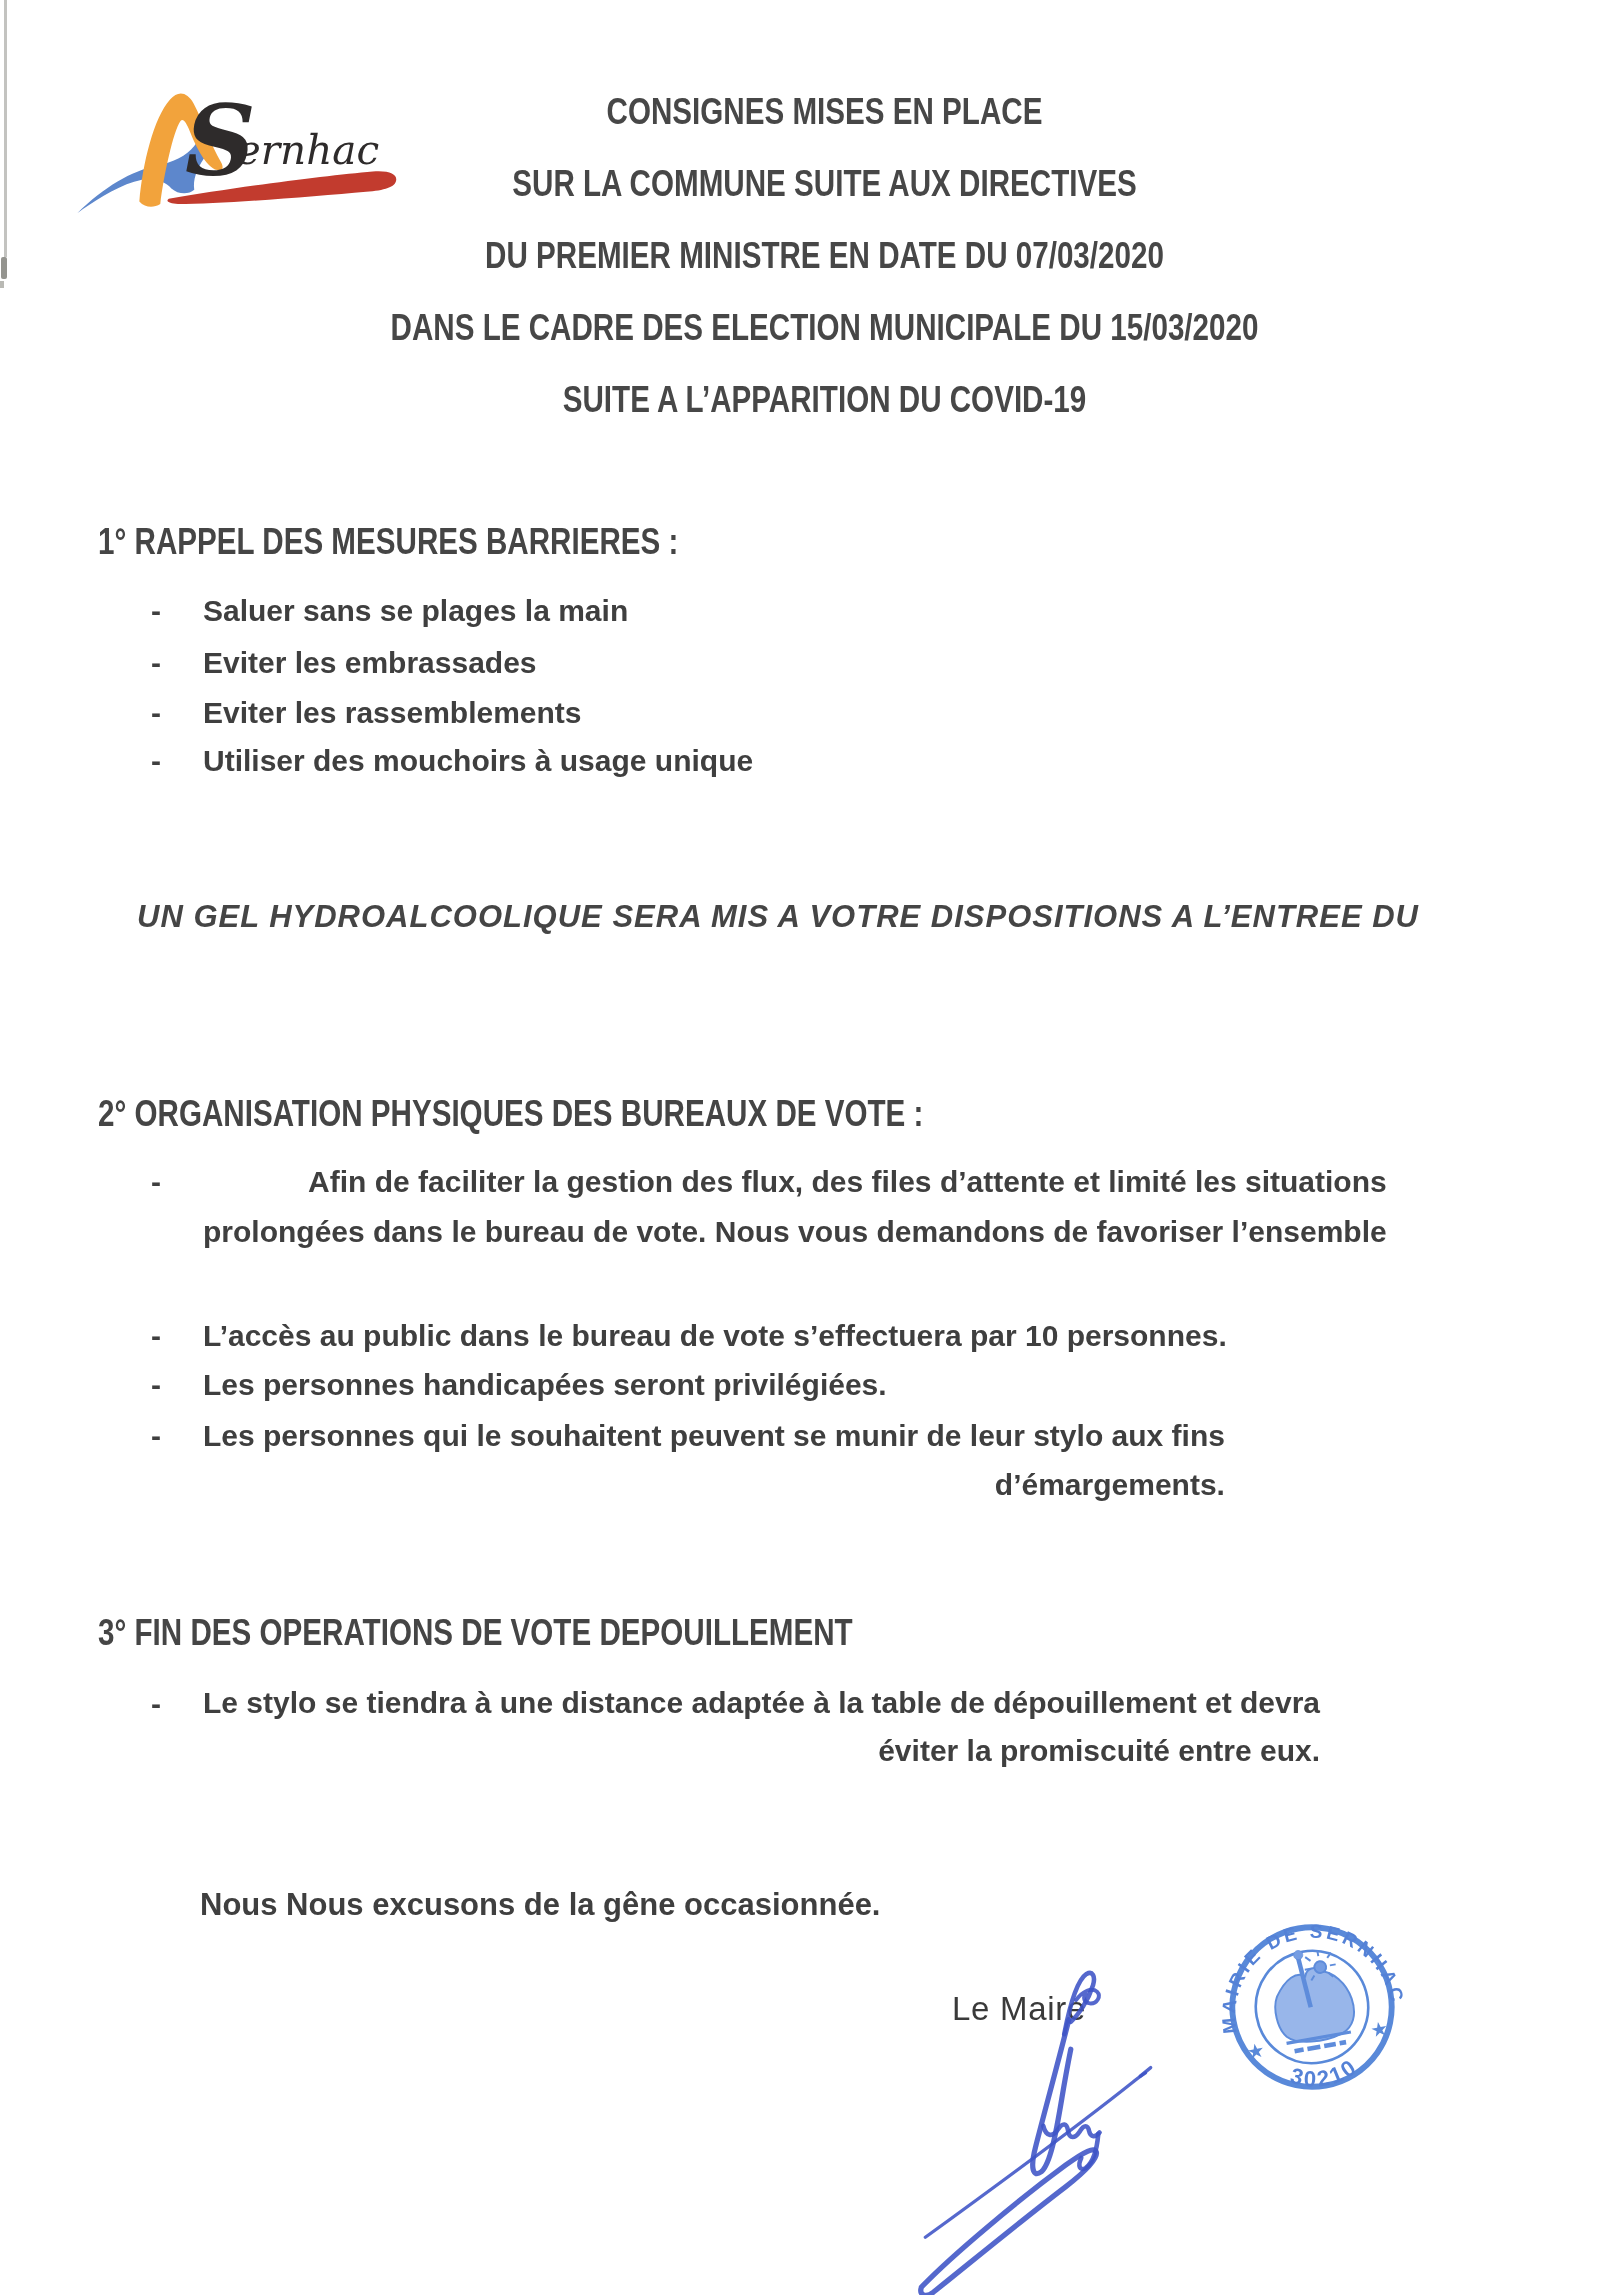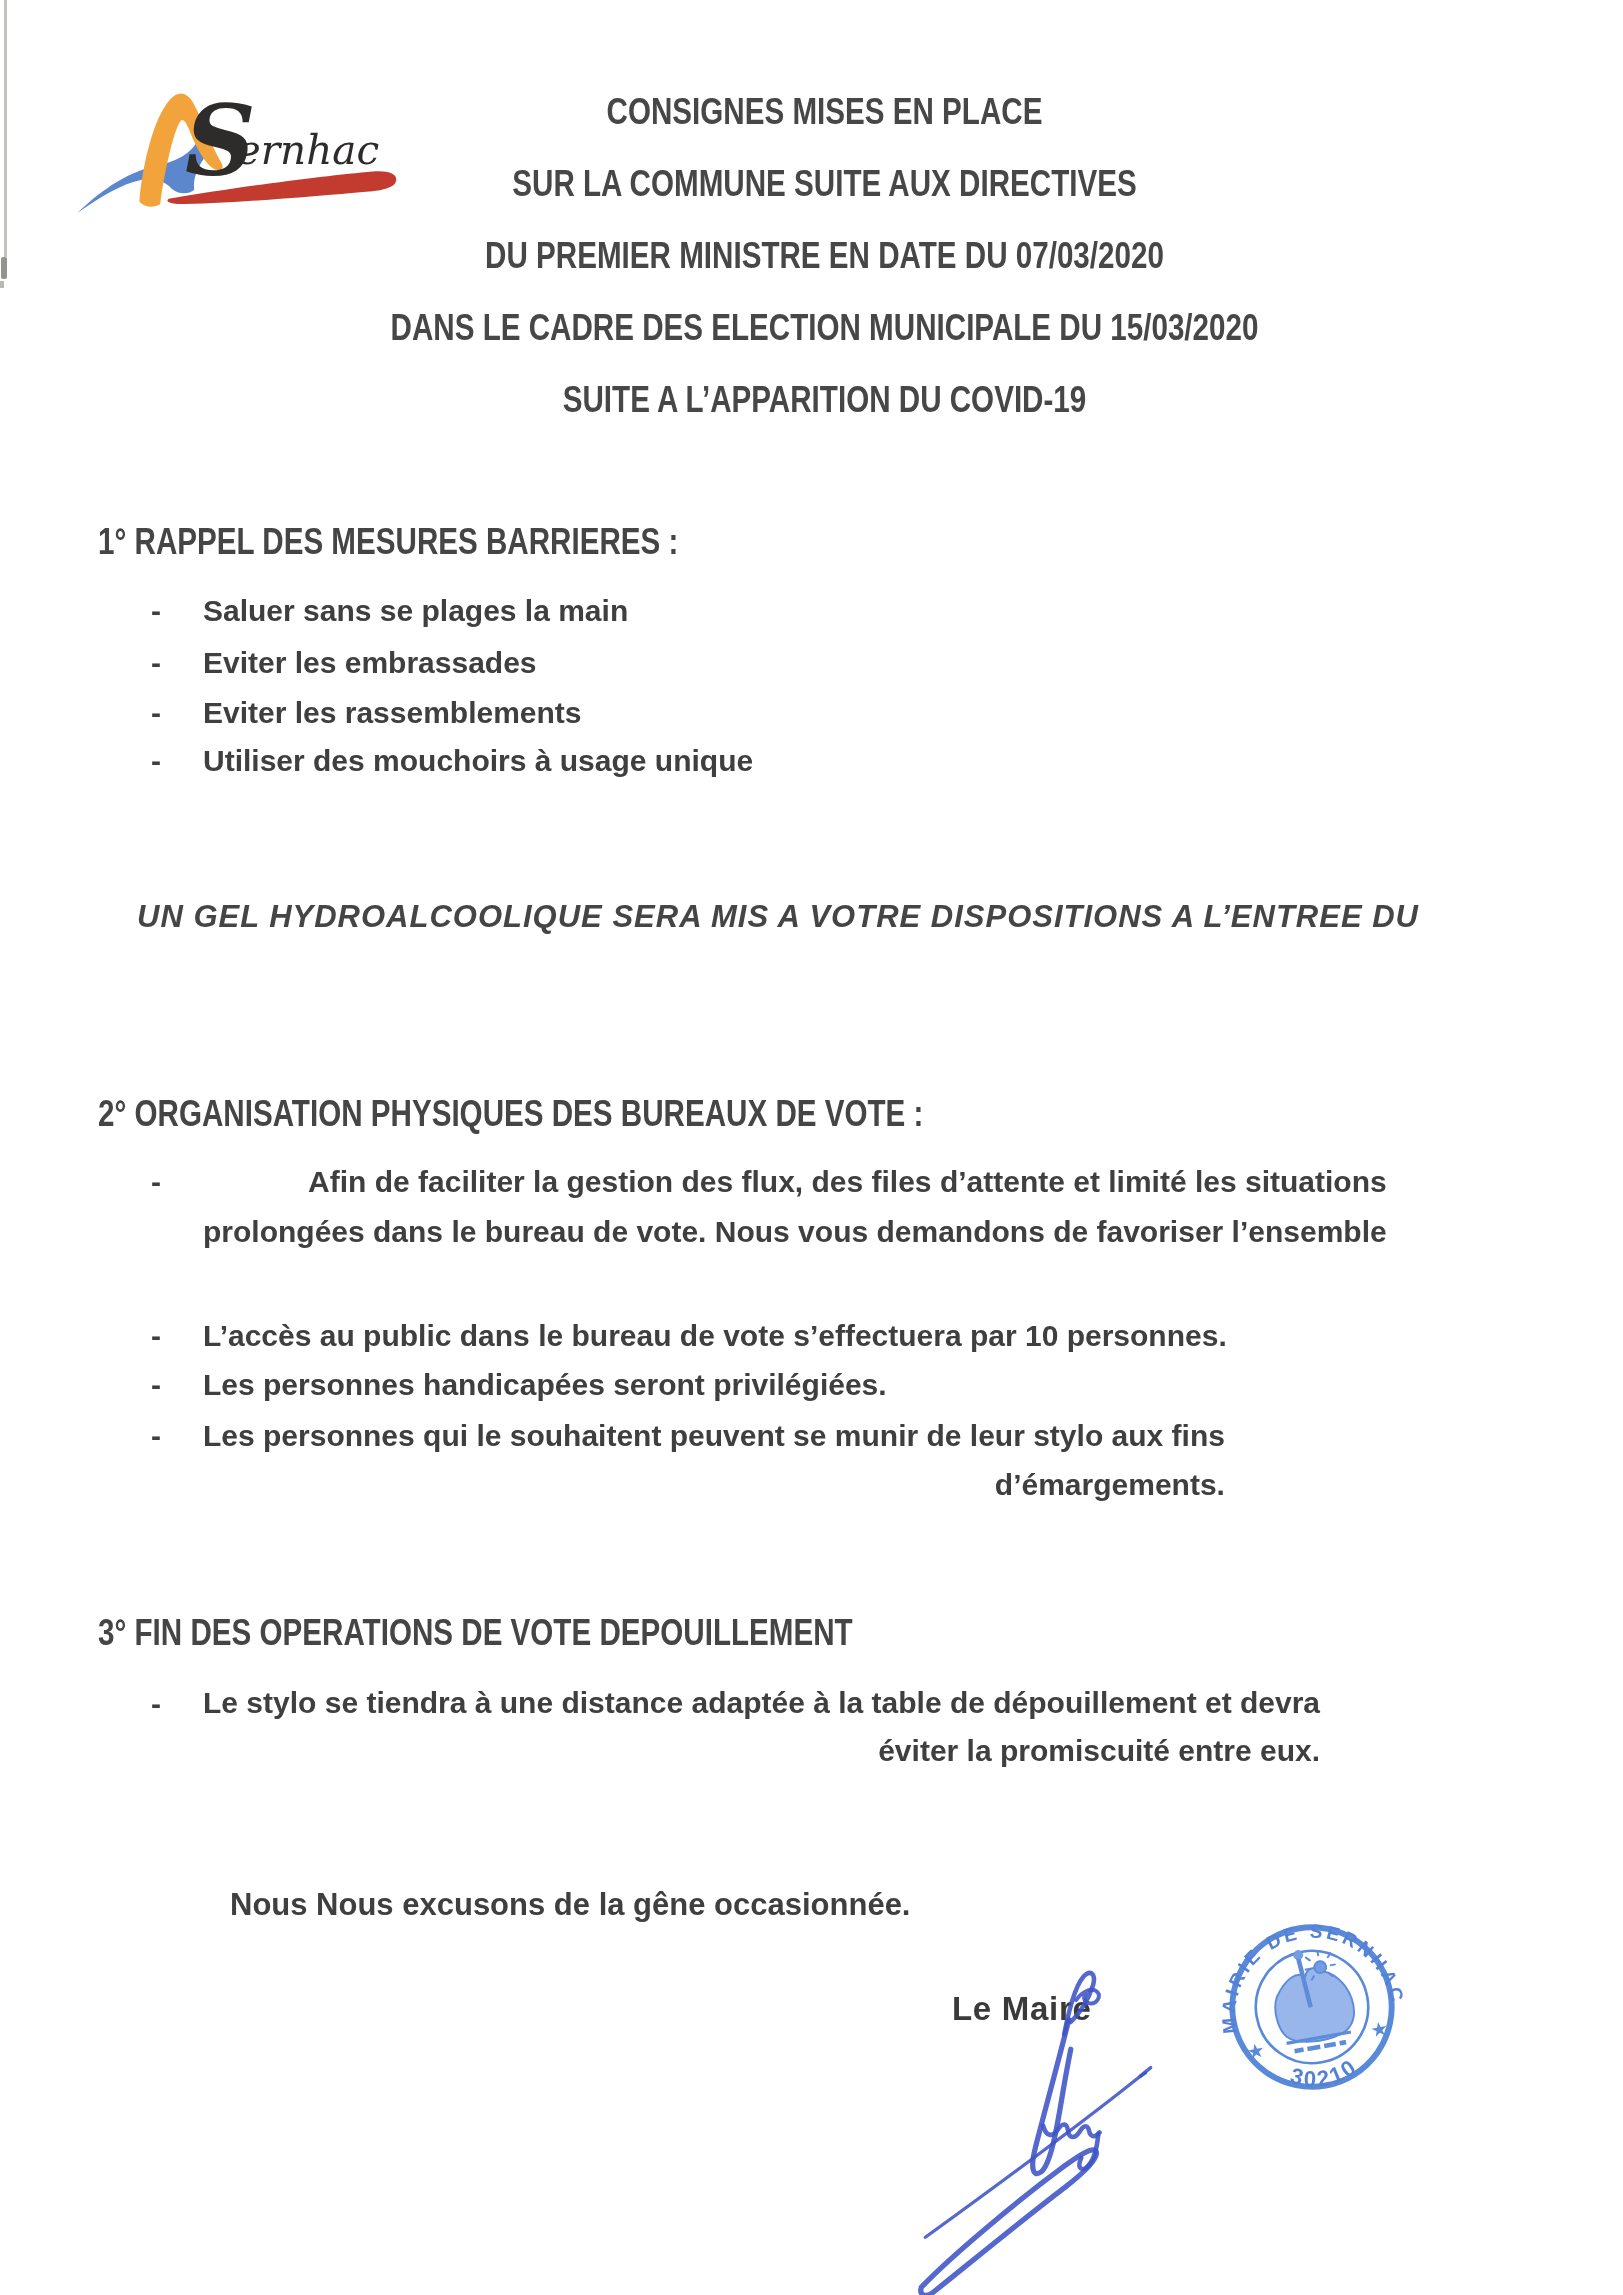--- a/index.html
+++ b/index.html
@@ -60,7 +60,7 @@
   .closing{
     position:absolute;left:200px;top:1885px;
     font-size:31px;font-weight:700;line-height:39px;
-    color:#3f3f3f;white-space:nowrap;margin-left:30px;
+    color:#3f3f3f;white-space:nowrap;
   }
 
   .le-maire{

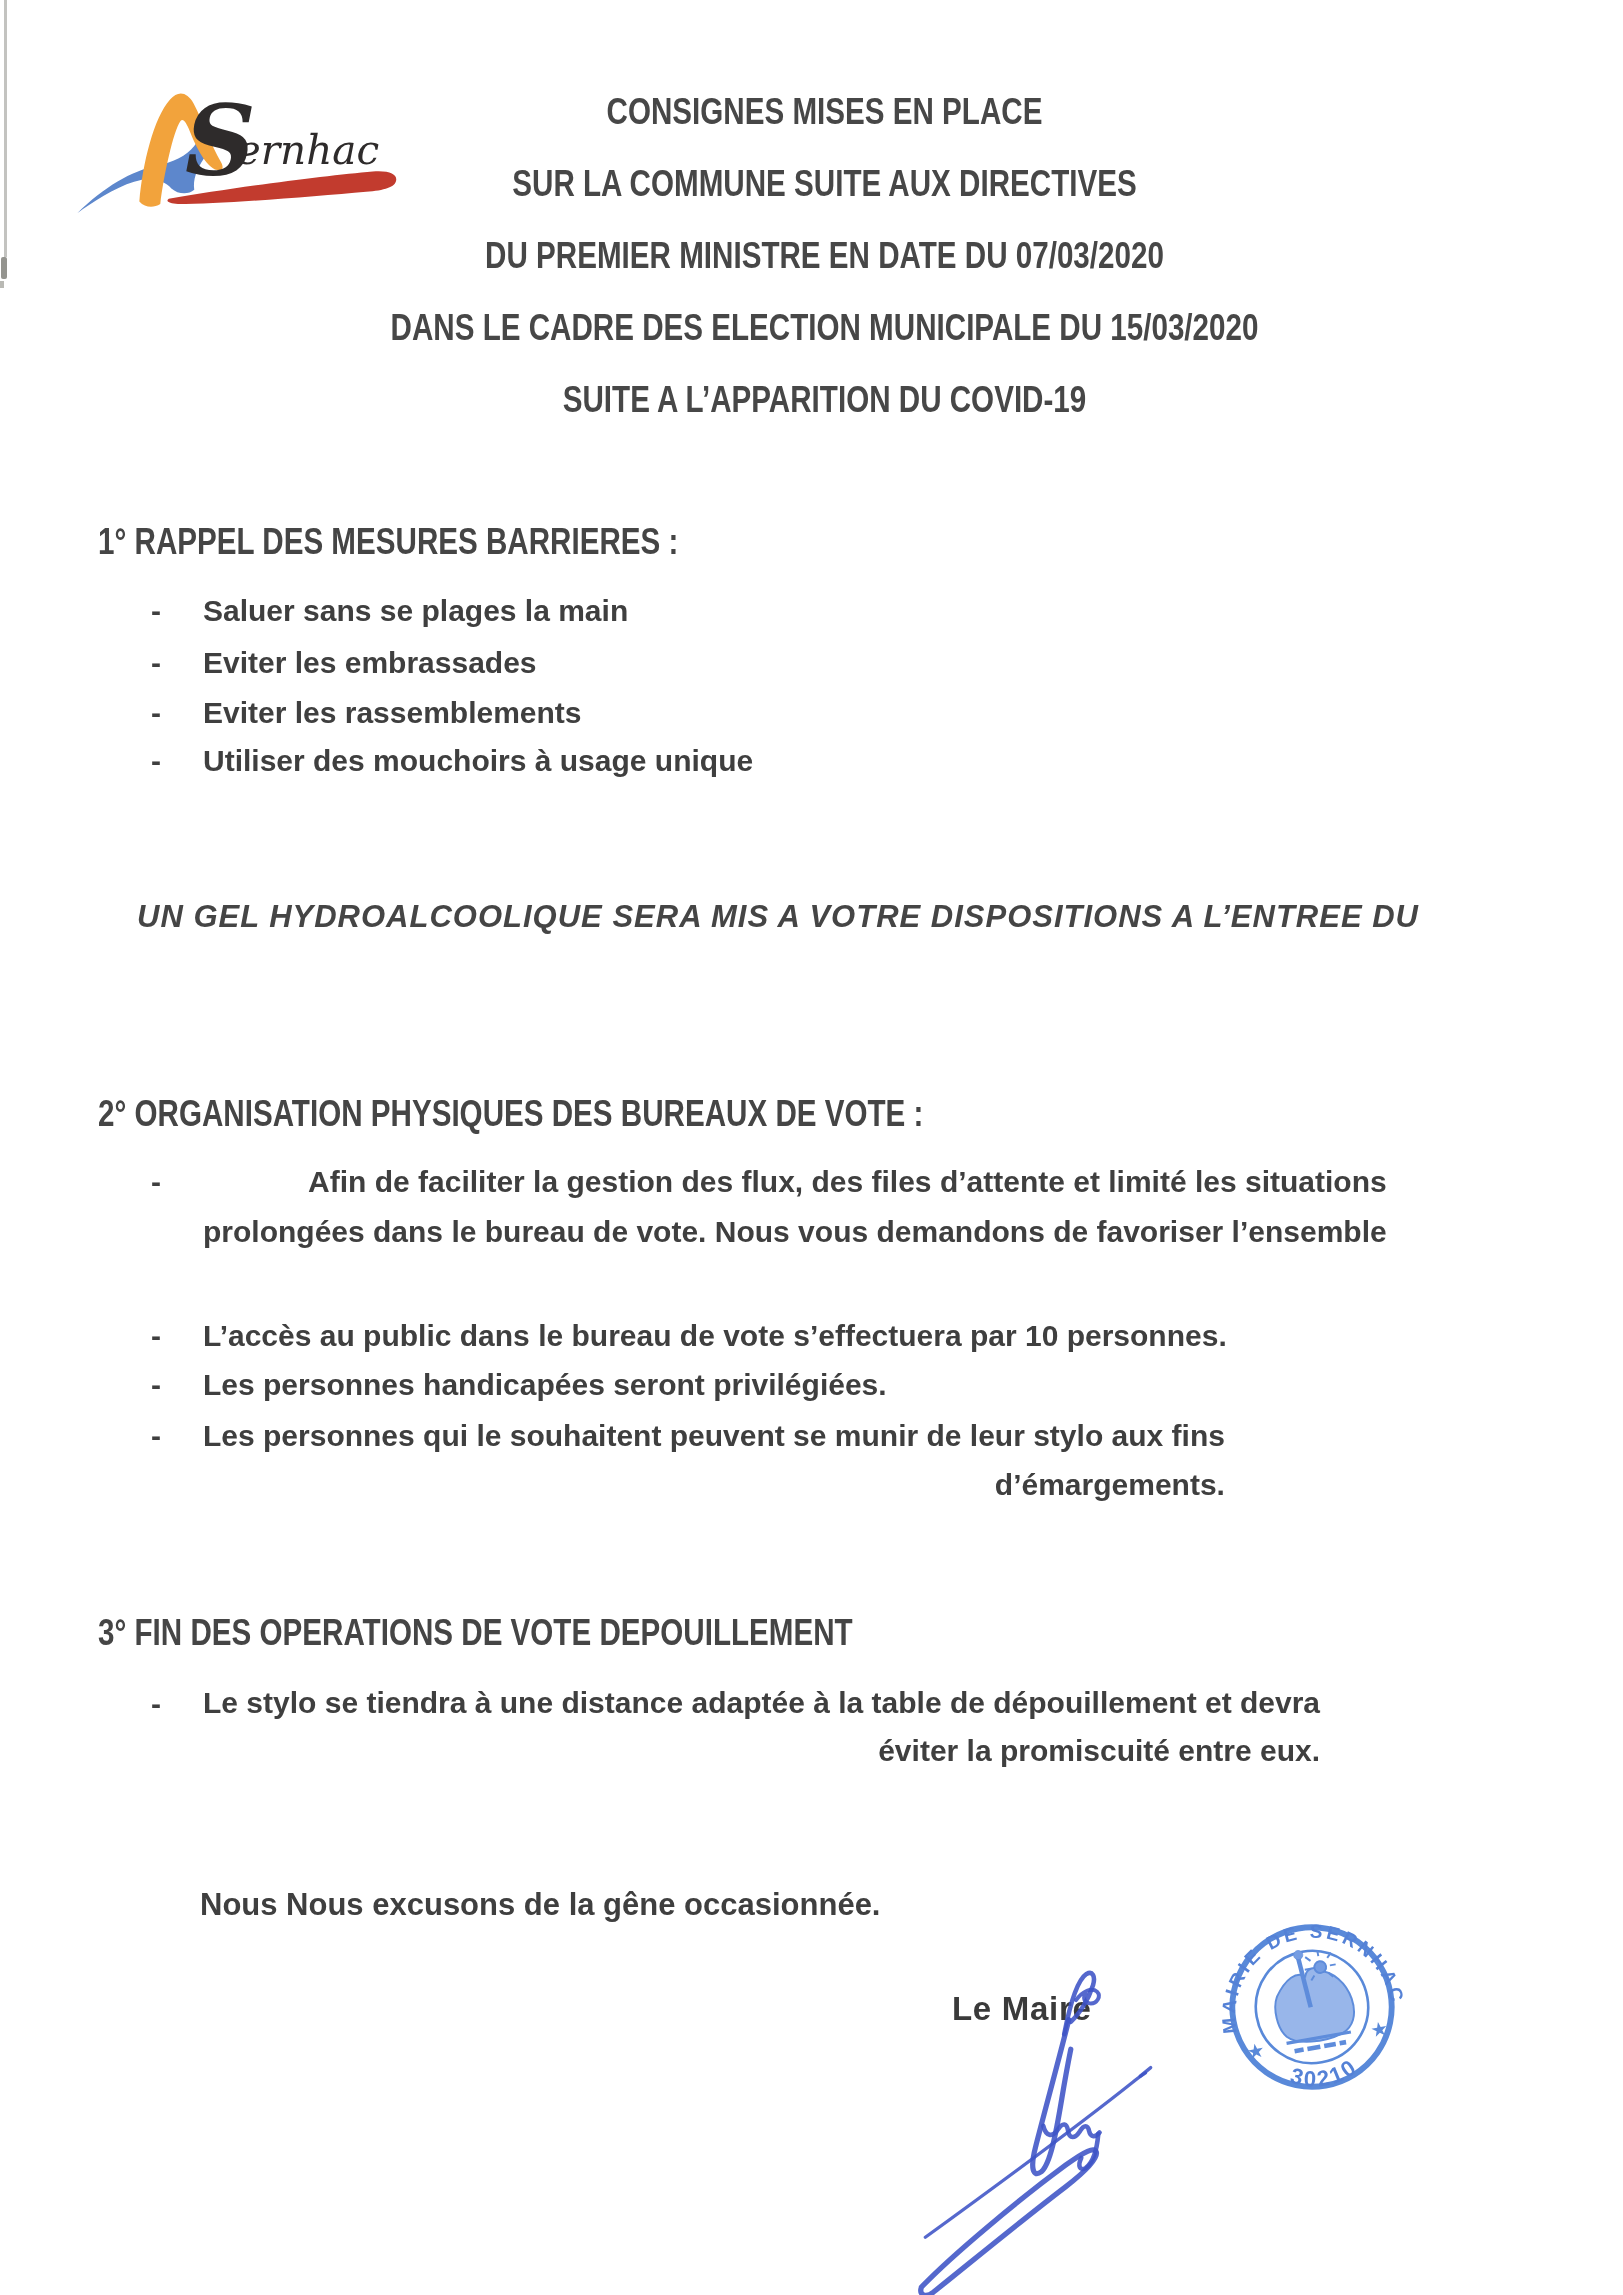--- a/index.html
+++ b/index.html
@@ -65,7 +65,7 @@
 
   .le-maire{
     position:absolute;left:952px;top:1990px;
-    font-size:33px;font-weight:700;letter-spacing:0.7px;
+    font-size:33px;font-weight:400;letter-spacing:0.7px;
     color:#3a3a3a;white-space:nowrap;
   }
 

